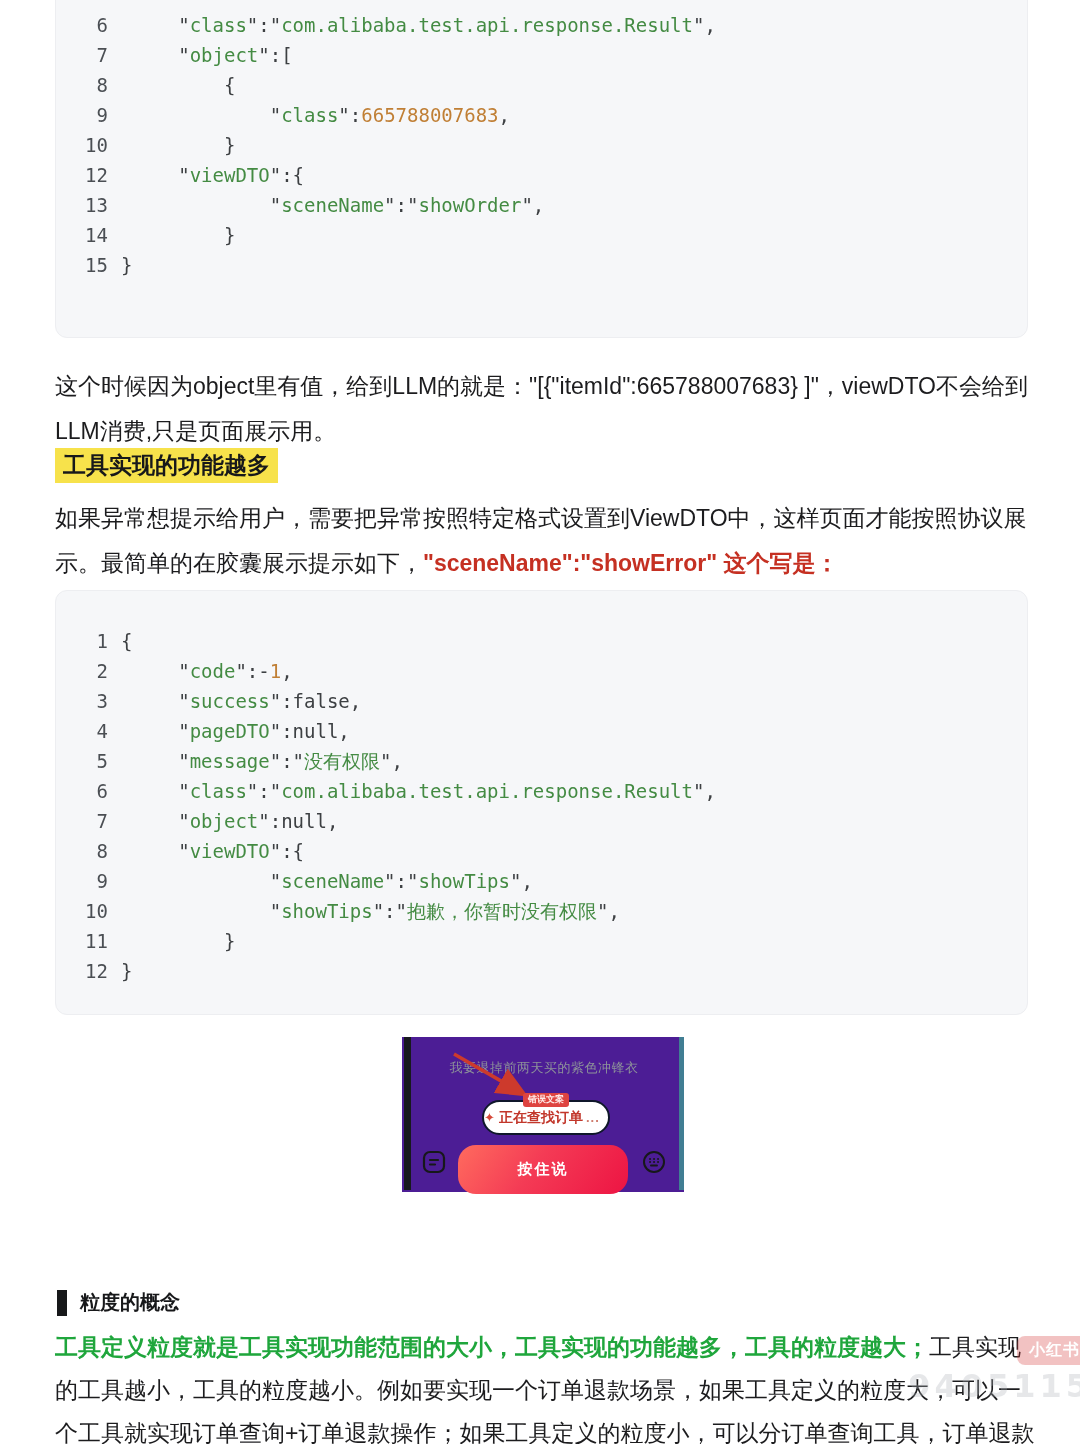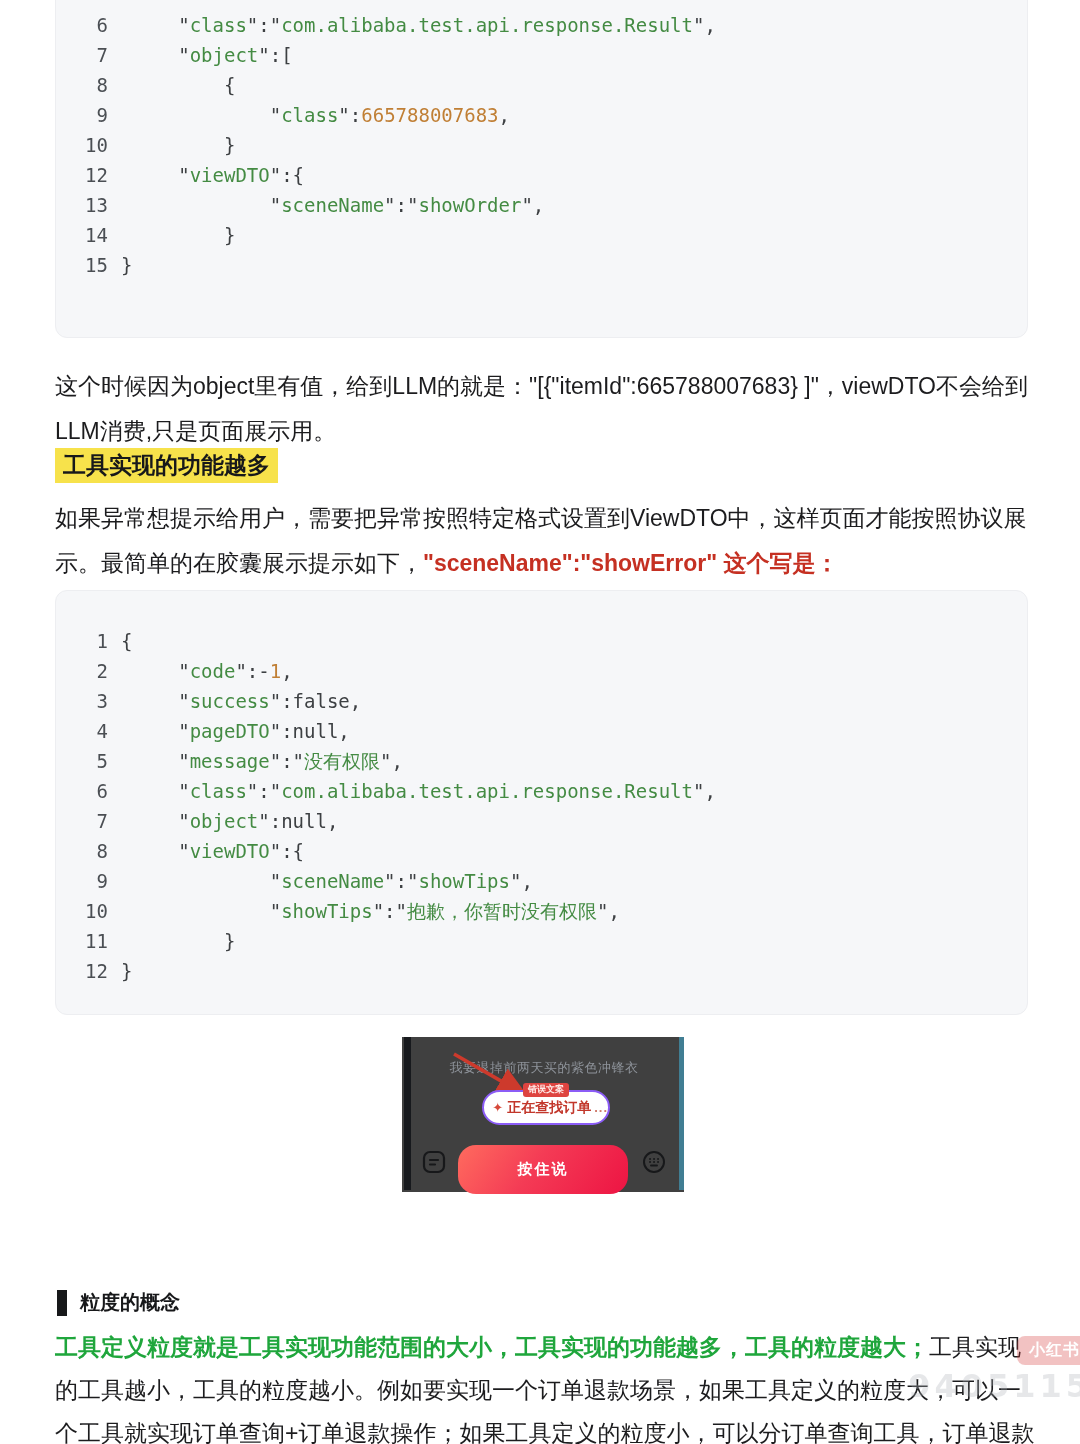--- a/index.html
+++ b/index.html
@@ -38,7 +38,7 @@
   .subhead .bar{width:10px;height:26px;background:#17181a;margin-right:13px}
 
   
-  .phone{position:absolute;left:402px;top:1037px;width:282px;height:155px;background:#404040}
+  .phone{position:absolute;left:402px;top:1037px;width:282px;height:155px;background:#4c1d95}
   .pbar-l{position:absolute;left:2px;top:0;width:7px;height:153px;background:#17191d}
   .pbar-r{position:absolute;right:0;top:0;width:5px;height:153px;background:#417e93}
   .pquery{position:absolute;left:10px;right:8px;top:22px;text-align:center;

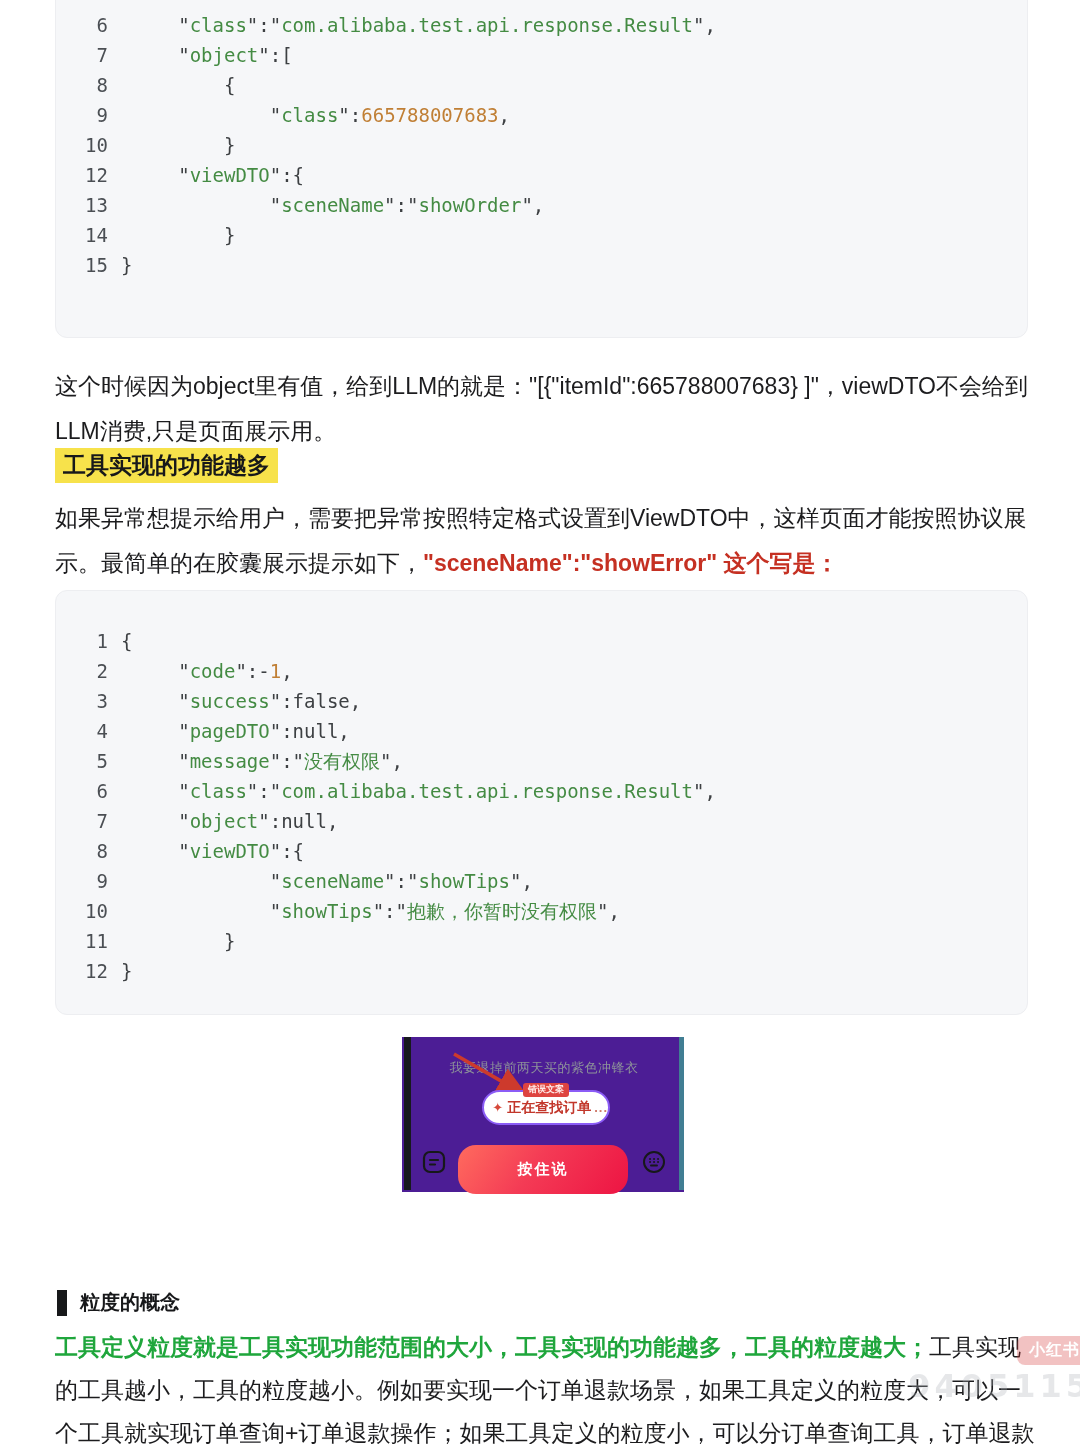--- a/index.html
+++ b/index.html
@@ -44,9 +44,9 @@
   .pquery{position:absolute;left:10px;right:8px;top:22px;text-align:center;
           font-size:13px;color:#8d9299;letter-spacing:.5px;white-space:nowrap}
   .parrow{position:absolute;left:46px;top:14px}
-  .pcapsule{position:absolute;left:80px;top:53px;width:128px;height:35px;background:#fff;
-            border:2px solid #8b5cf6;border-radius:19px;display:flex;align-items:center;
-            justify-content:flex-end;font-size:14px;font-weight:700;color:#c2372b;white-space:nowrap}
+  .pcapsule{position:absolute;left:80px;top:63px;width:128px;height:35px;background:#fff;
+            border:2px solid #0f172a;border-radius:19px;display:flex;align-items:center;
+            justify-content:flex-start;font-size:14px;font-weight:700;color:#c2372b;white-space:nowrap}
   .pstar{color:#d6493a;margin-right:4px;font-size:13px}
   .pdots{color:#cf7a6b;margin-left:3px;font-size:13px;letter-spacing:1px}
   .pbadge{position:absolute;left:50%;top:-9px;transform:translateX(-50%);background:#de4440;

